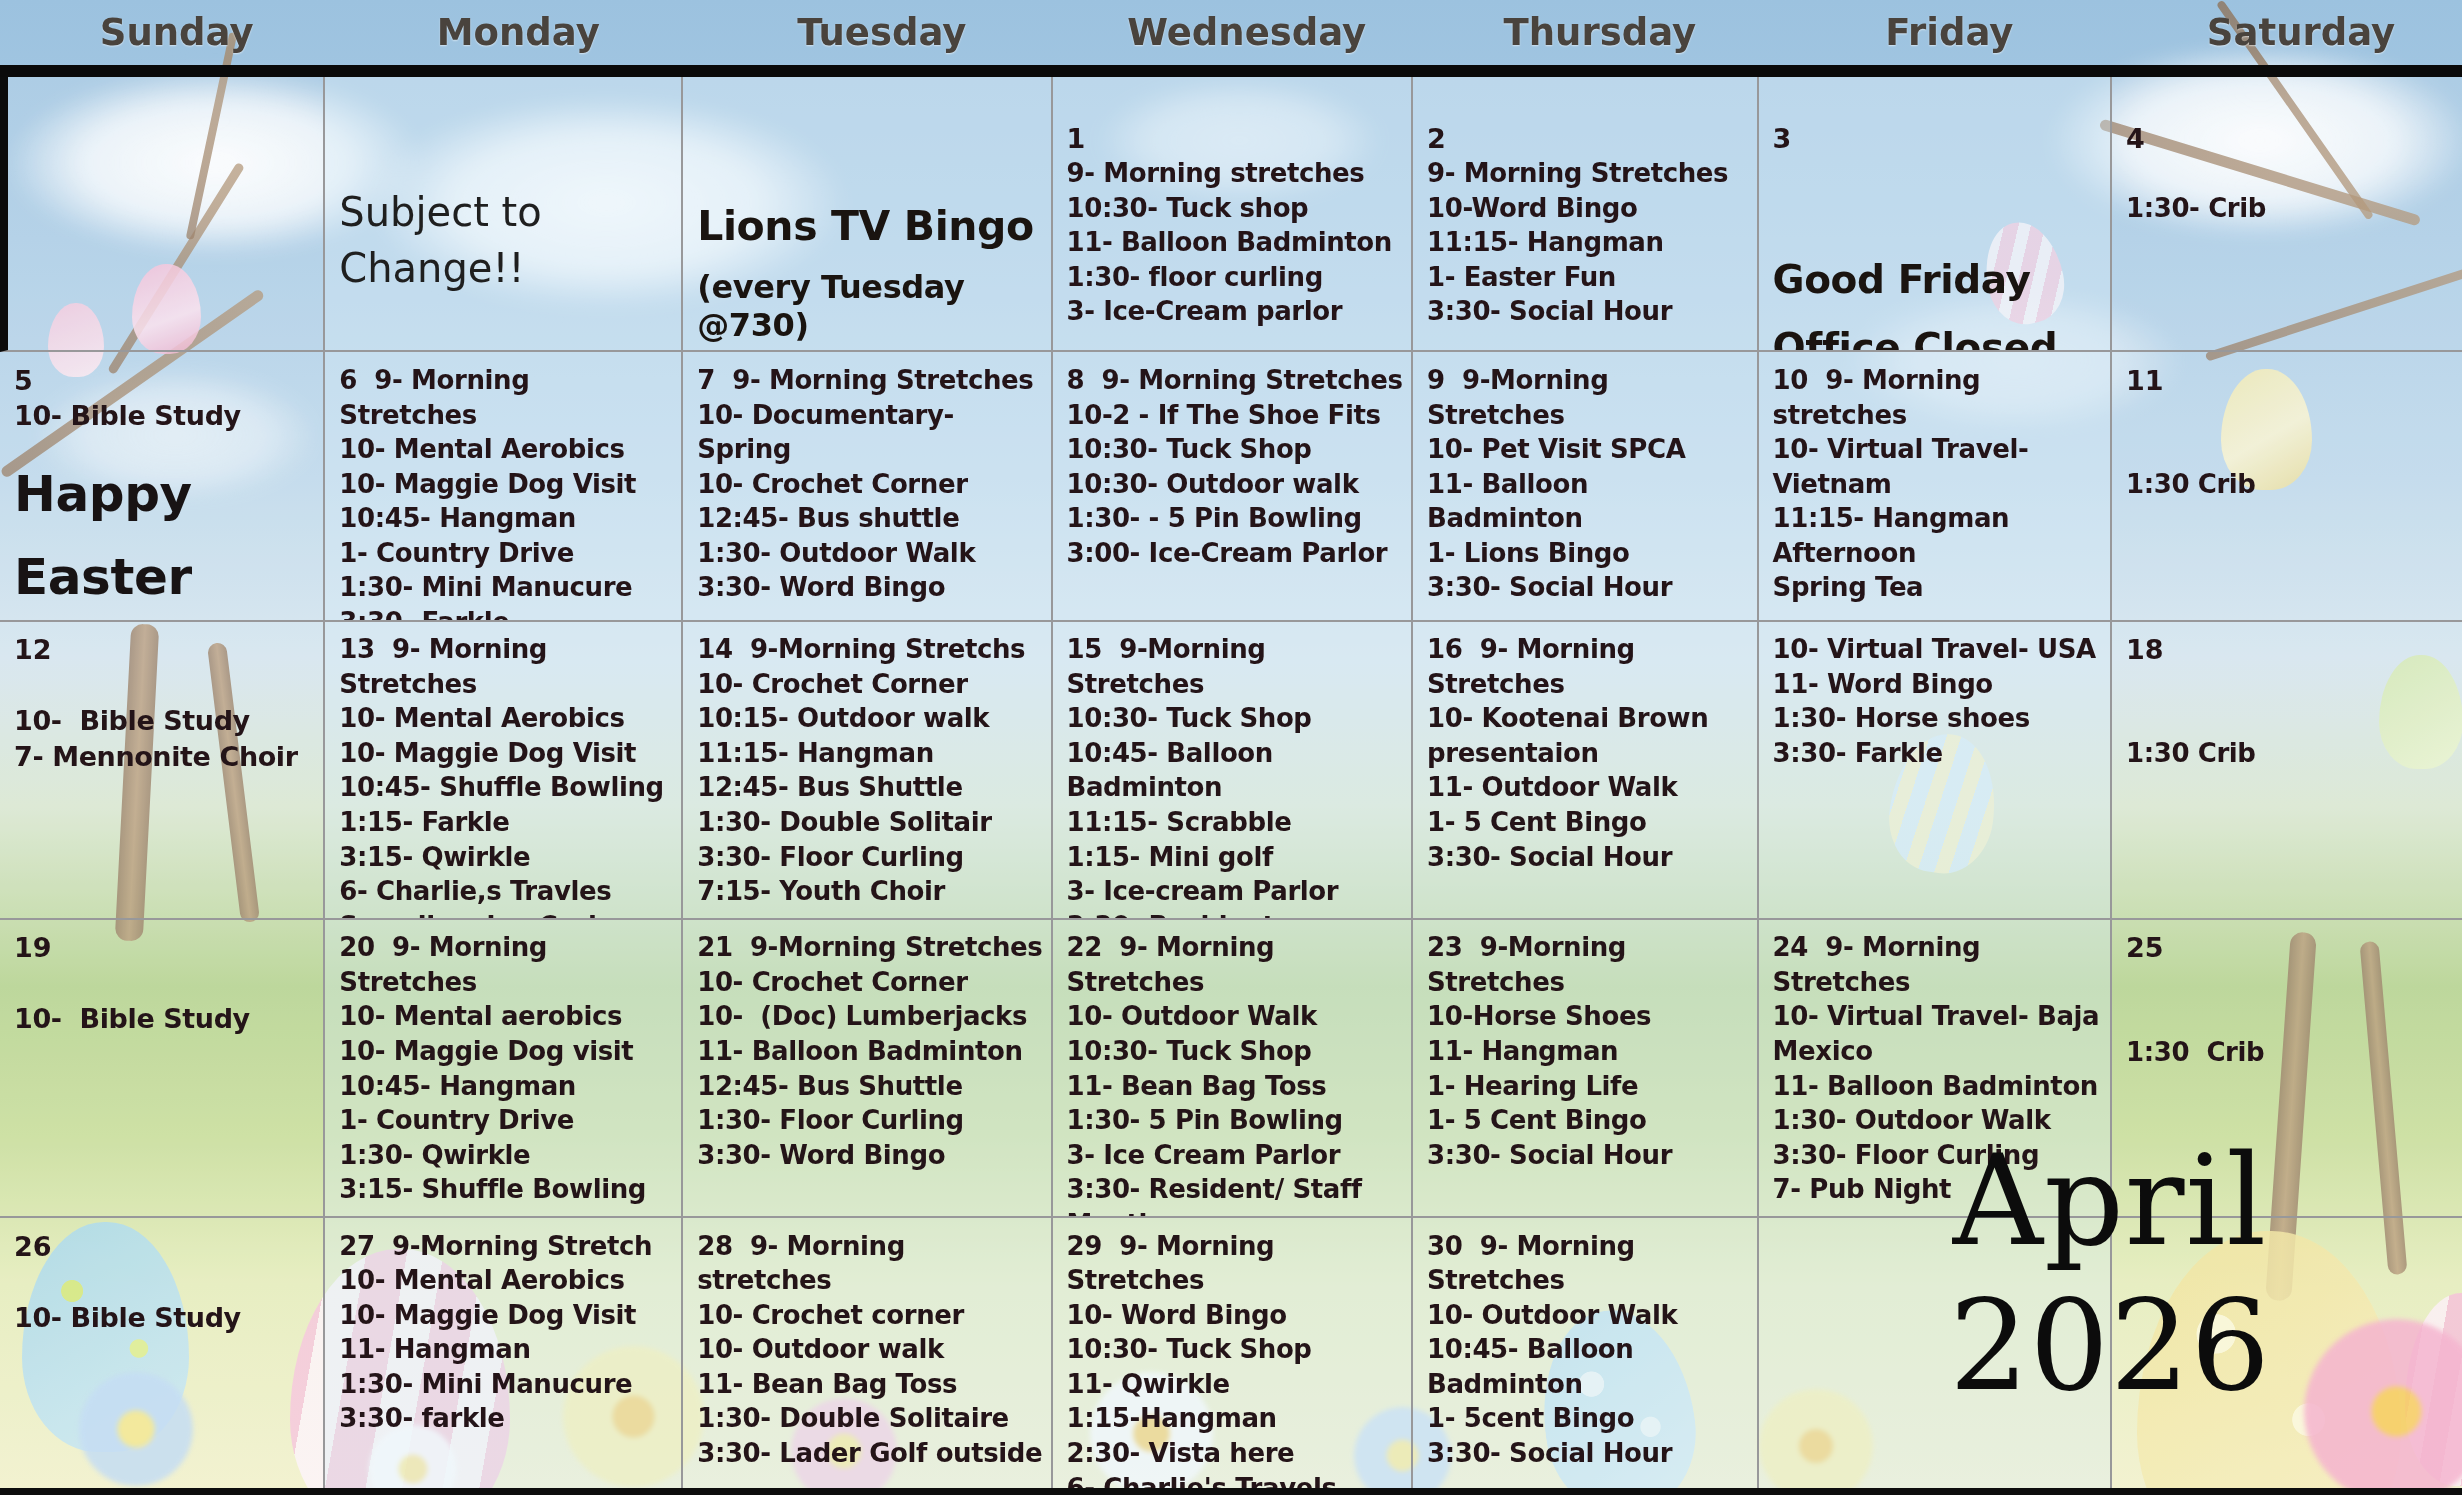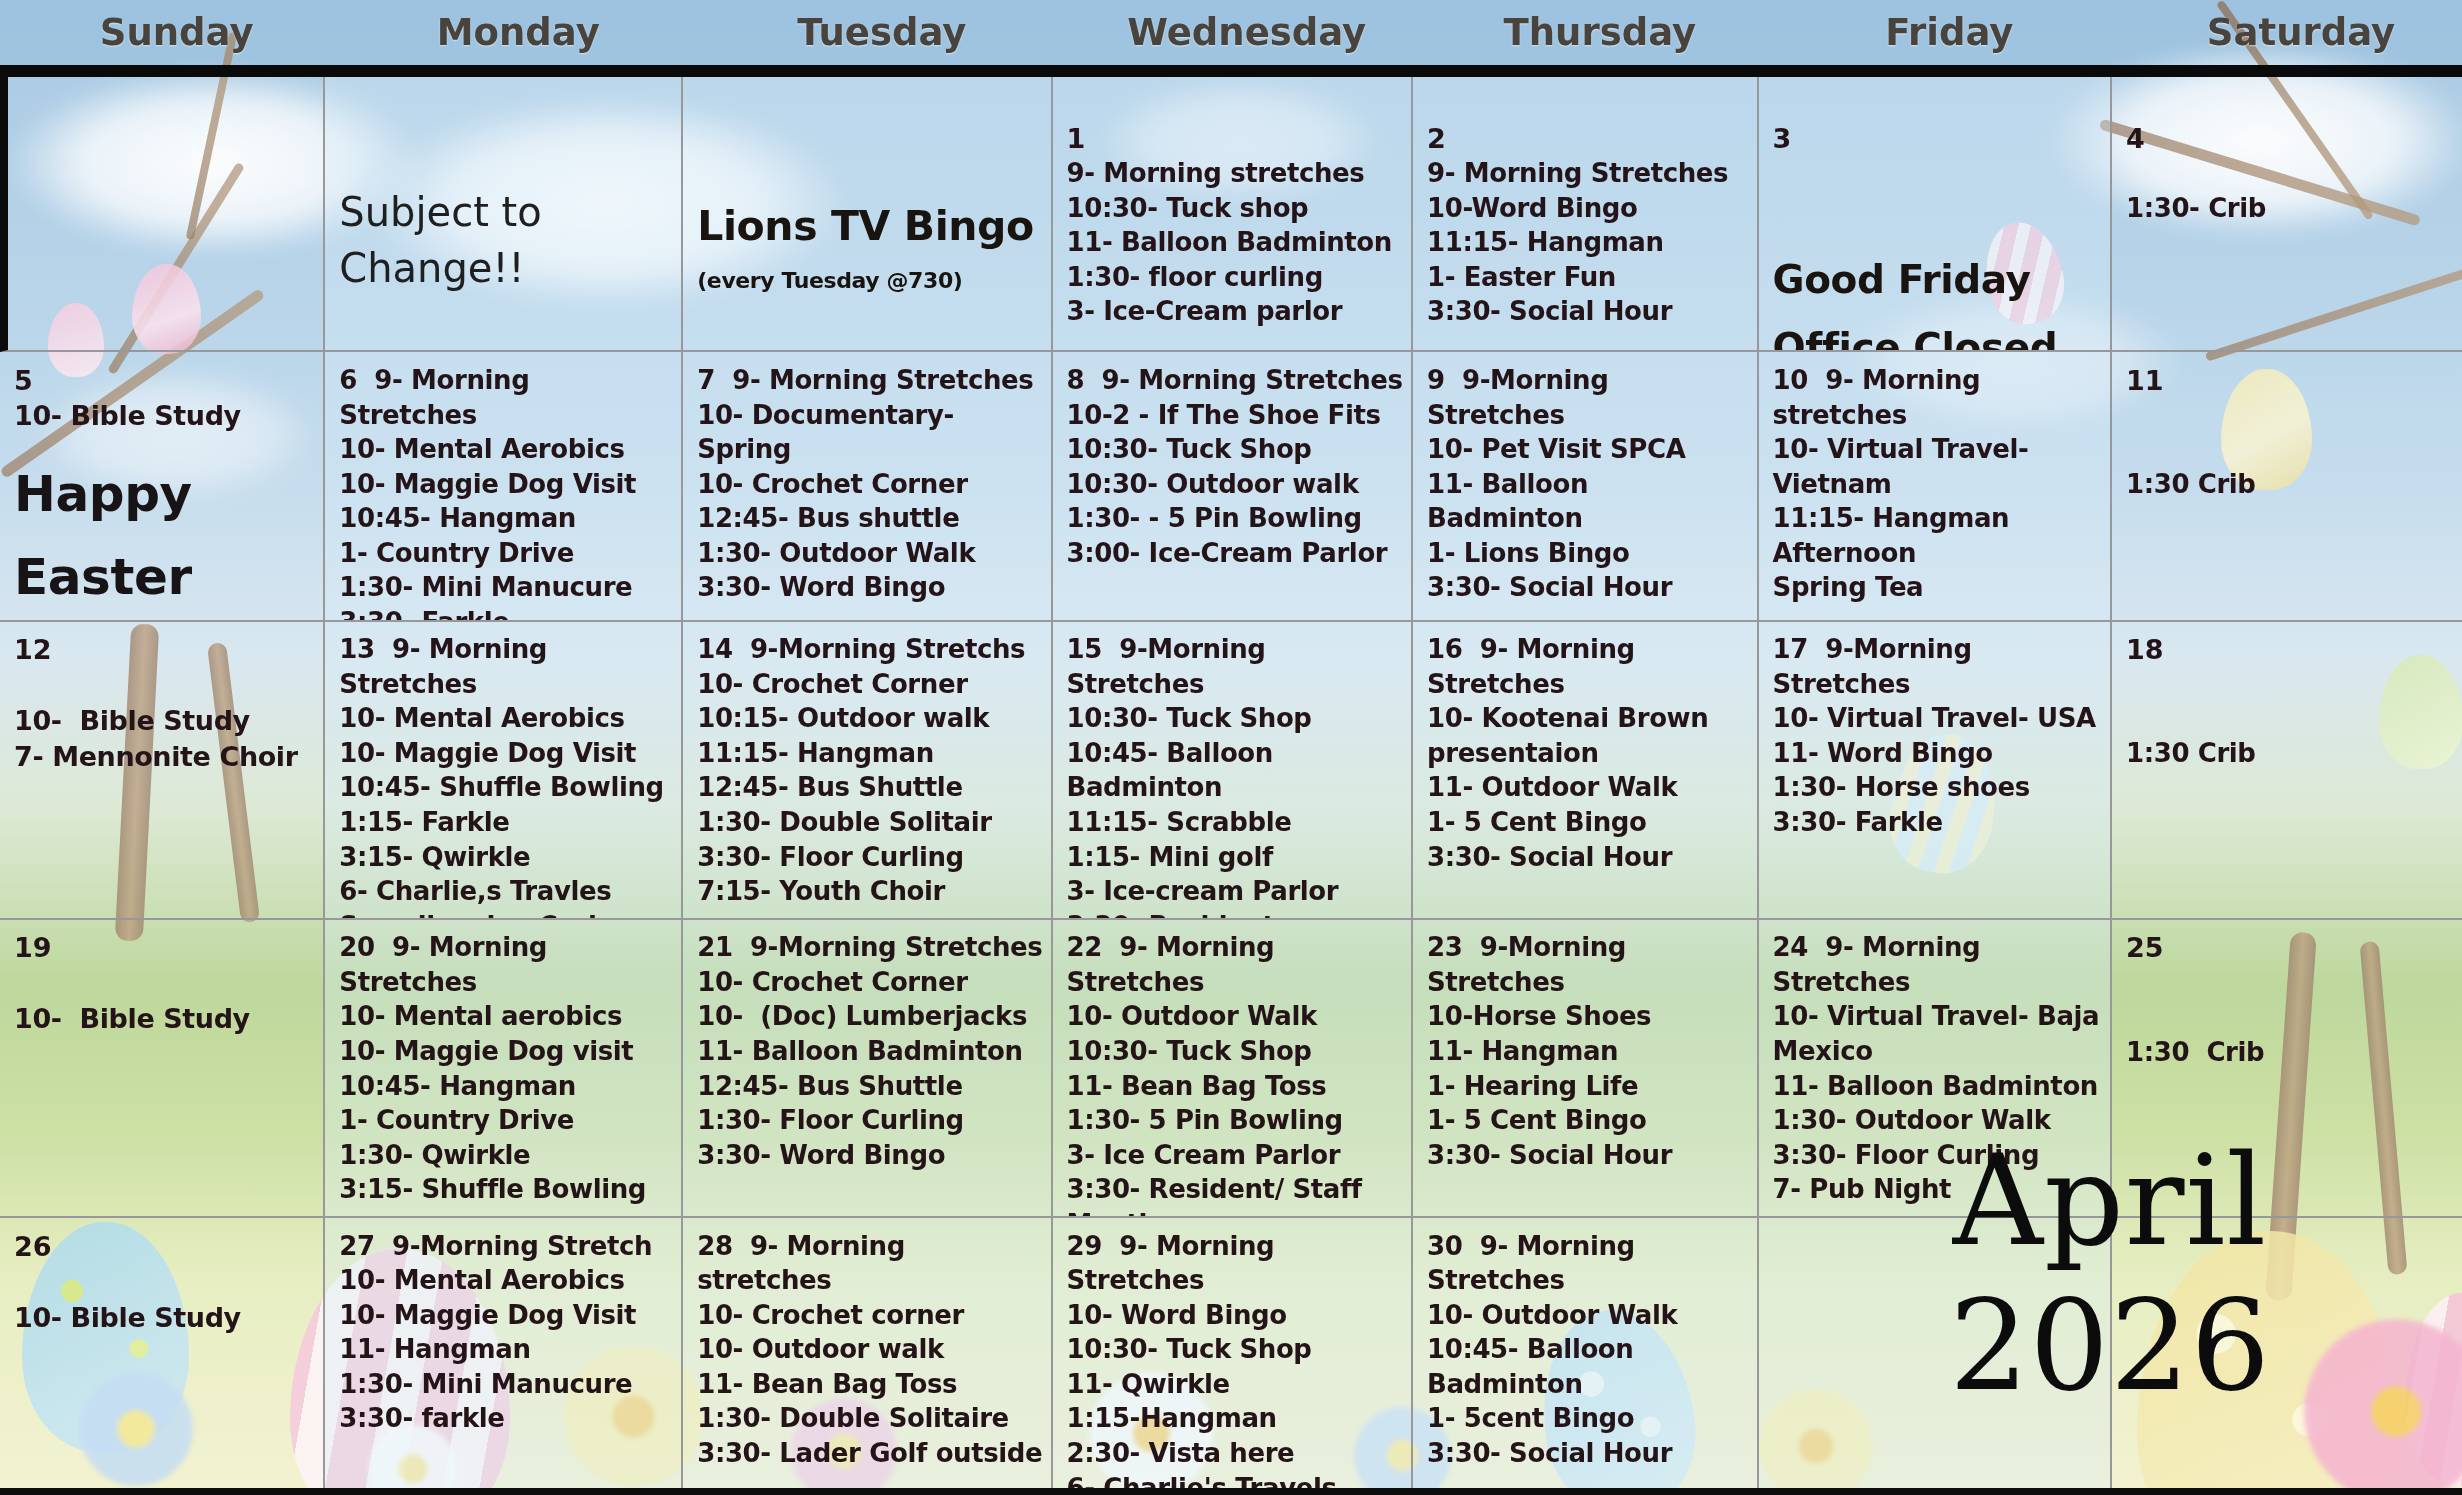--- a/index.html
+++ b/index.html
@@ -47,7 +47,7 @@
       line-height:1.4;color:#1f1f1f;letter-spacing:0;}
   .banner-recurring{margin-top:81px;}
   .banner-recurring .bl0{font-size:41px;font-weight:700;letter-spacing:-0.4px;}
-  .banner-recurring .bl1{font-size:22px;font-weight:700;margin-top:17.6px;letter-spacing:-0.4px;}
+  .banner-recurring .bl1{font-size:32px;font-weight:700;margin-top:17.6px;letter-spacing:-0.4px;}
   .banner-holiday{margin-top:90px;font-size:39px;font-weight:700;line-height:1.75;letter-spacing:-0.4px;}
   .banner-easter{margin-top:19.3px;font-size:50px;font-weight:700;line-height:1.65;color:#181314;letter-spacing:-0.4px;}
 

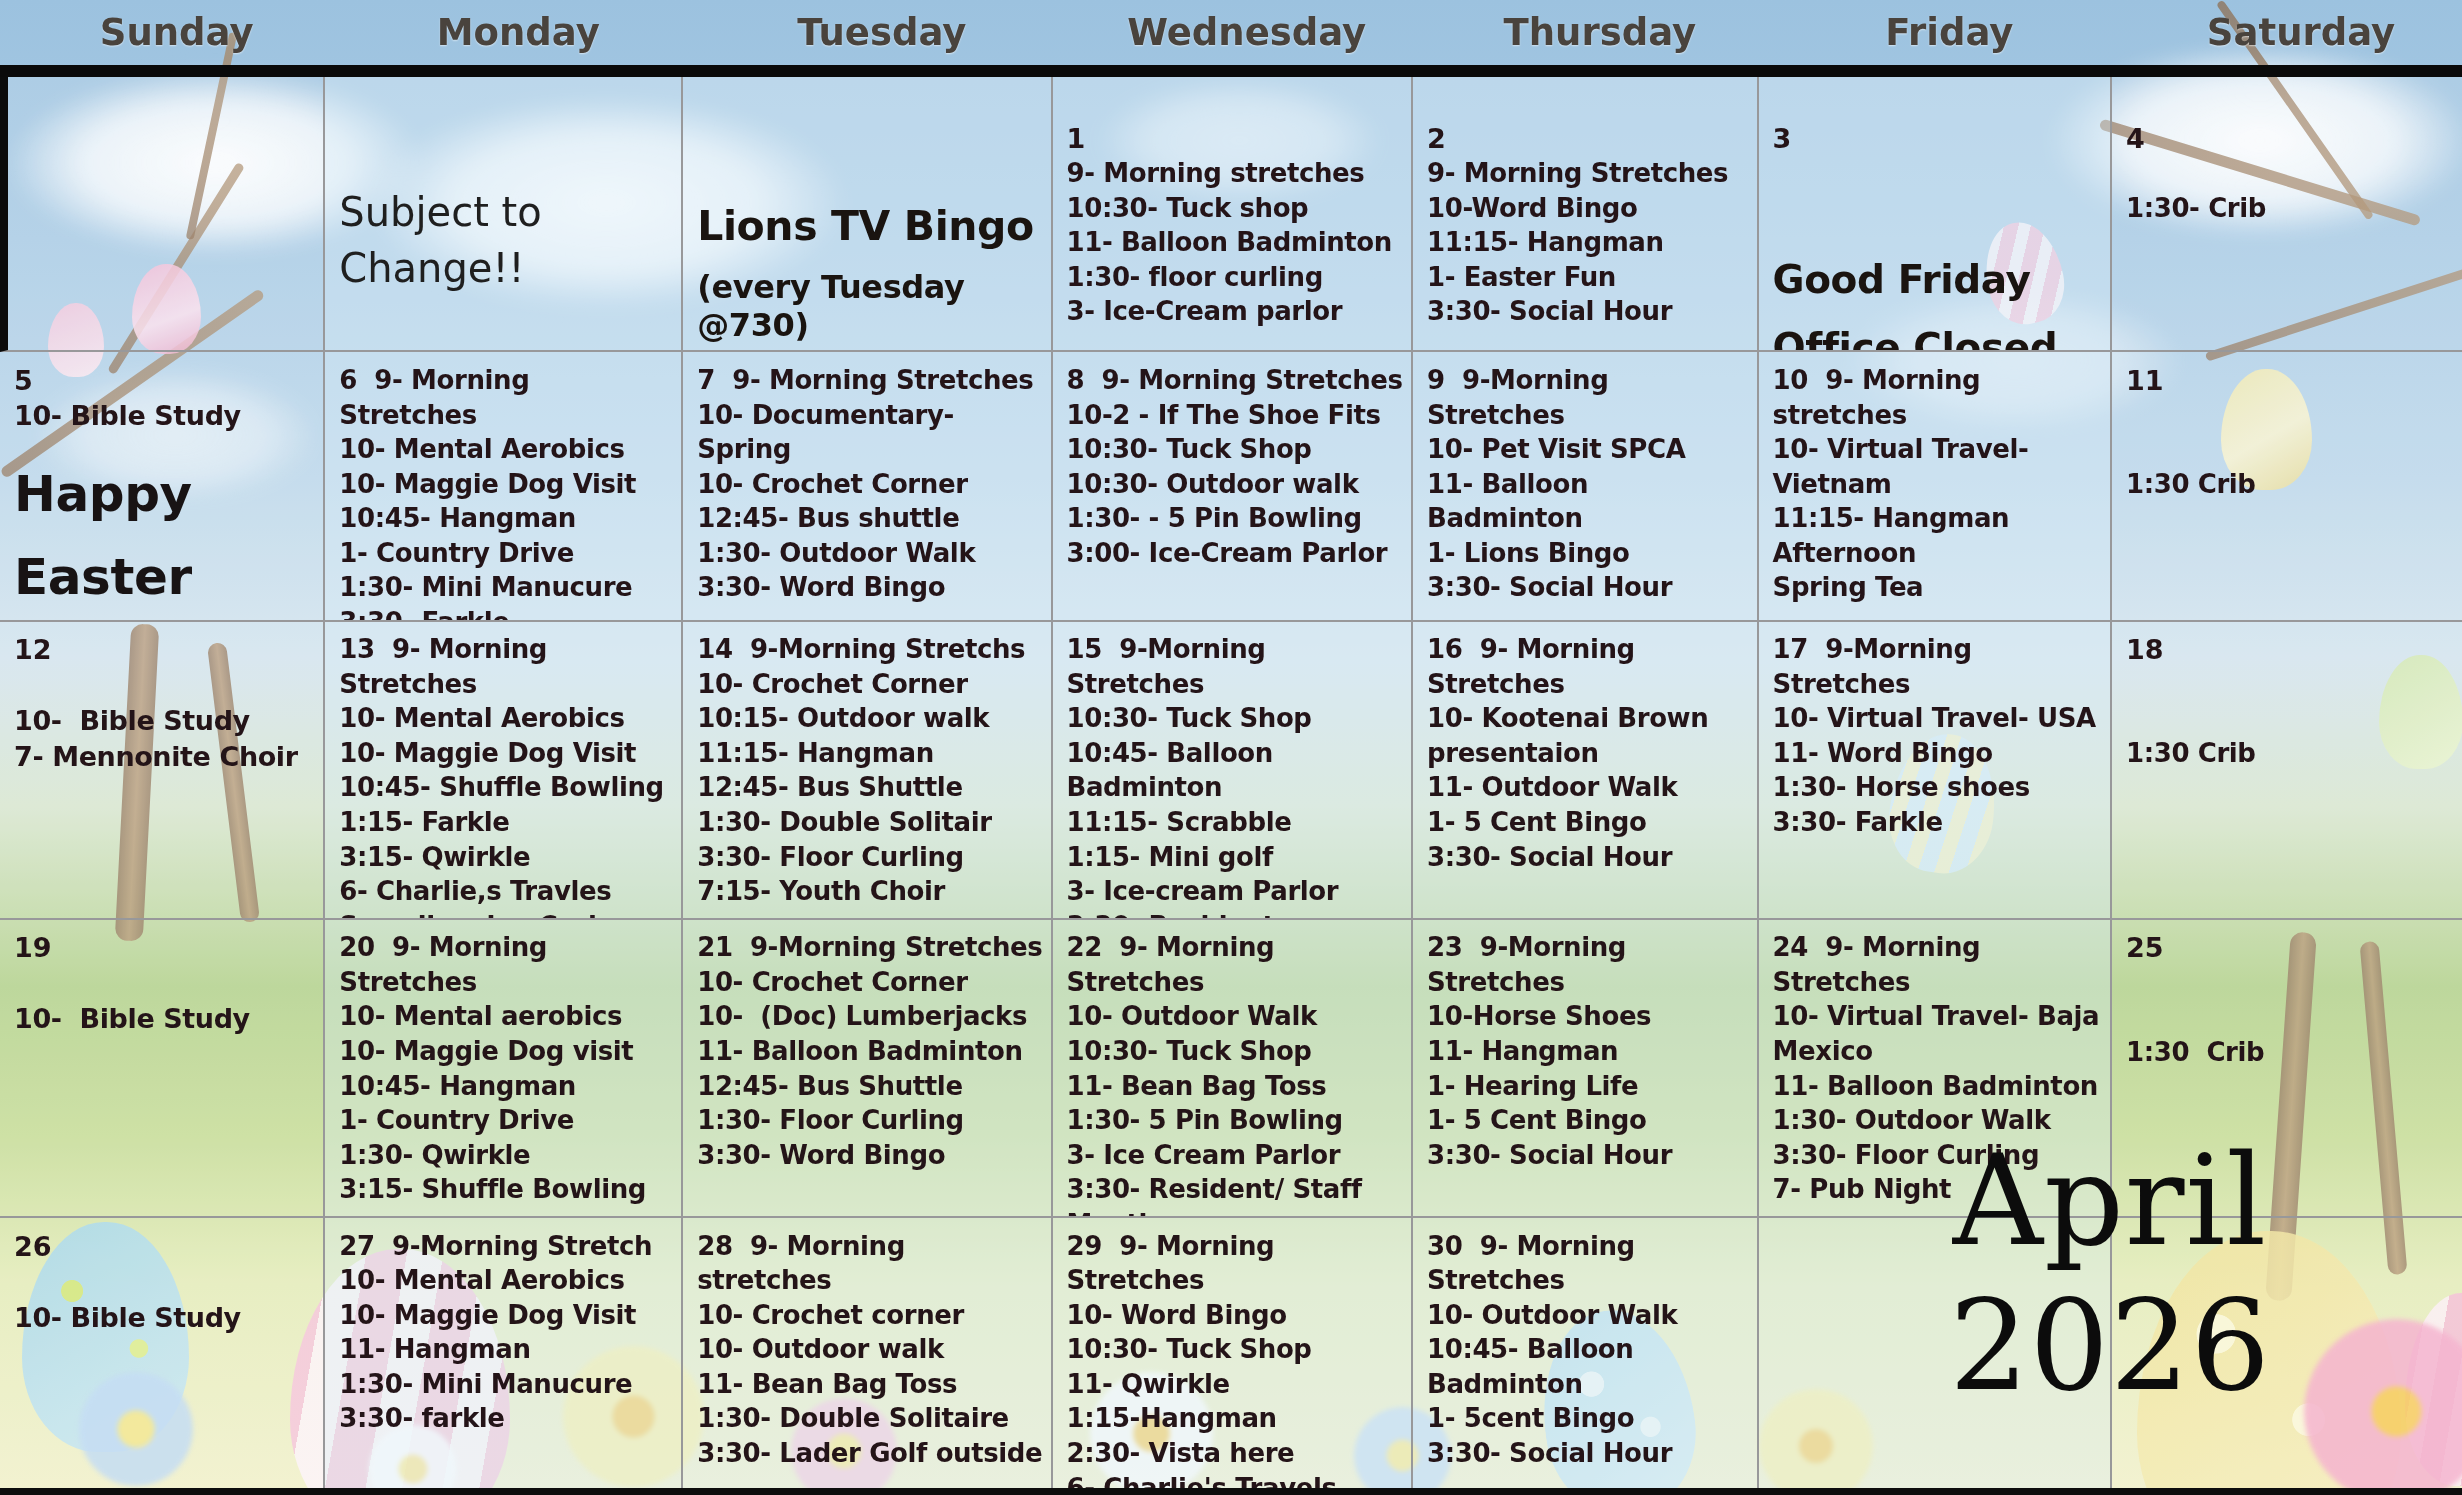--- a/index.html
+++ b/index.html
@@ -251,7 +251,6 @@
         <div class="evt">3:30- Social Hour</div>
       </div>
       <div class="cell r2 c5 wkdy">
-        <div class="evt">17  9-Morning Stretches</div>
         <div class="evt">10- Virtual Travel- USA</div>
         <div class="evt">11- Word Bingo</div>
         <div class="evt">1:30- Horse shoes</div>

